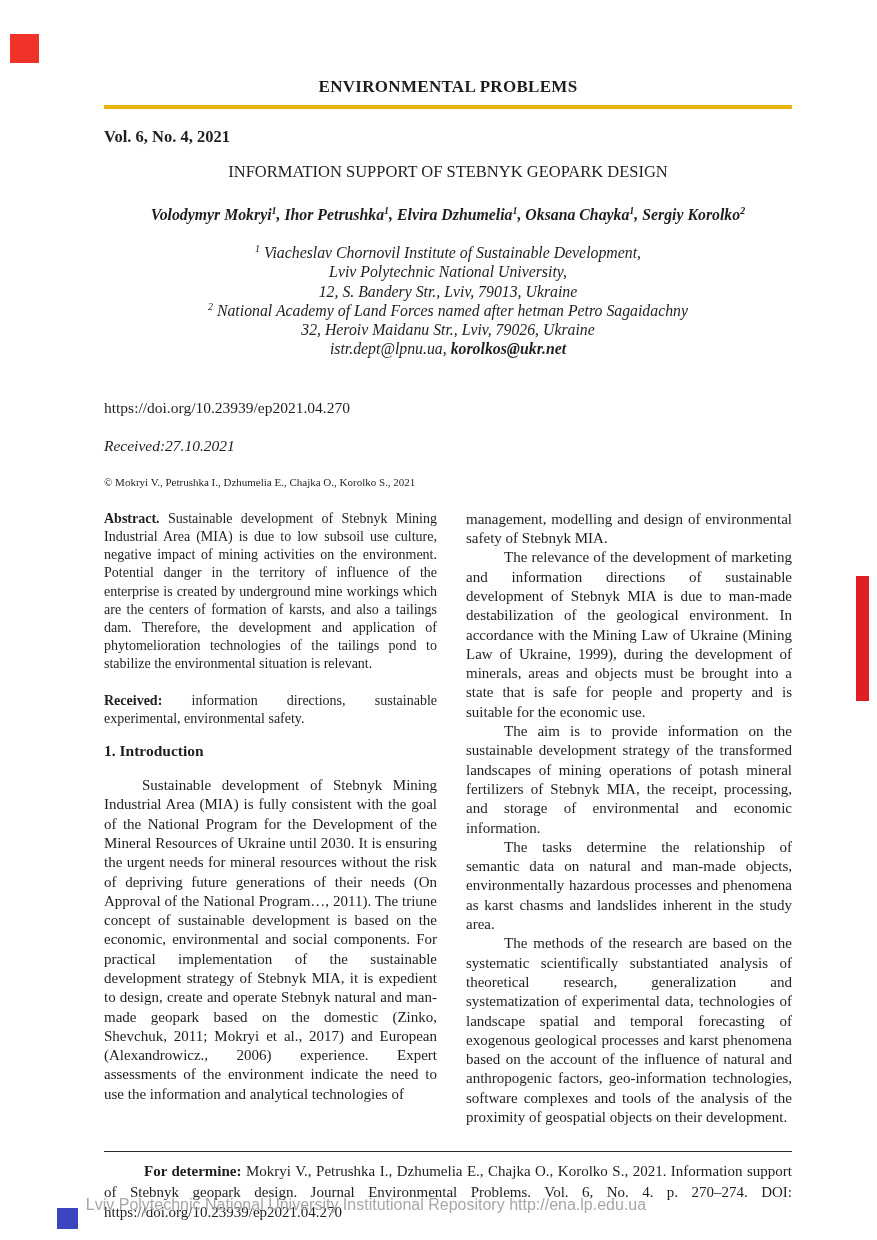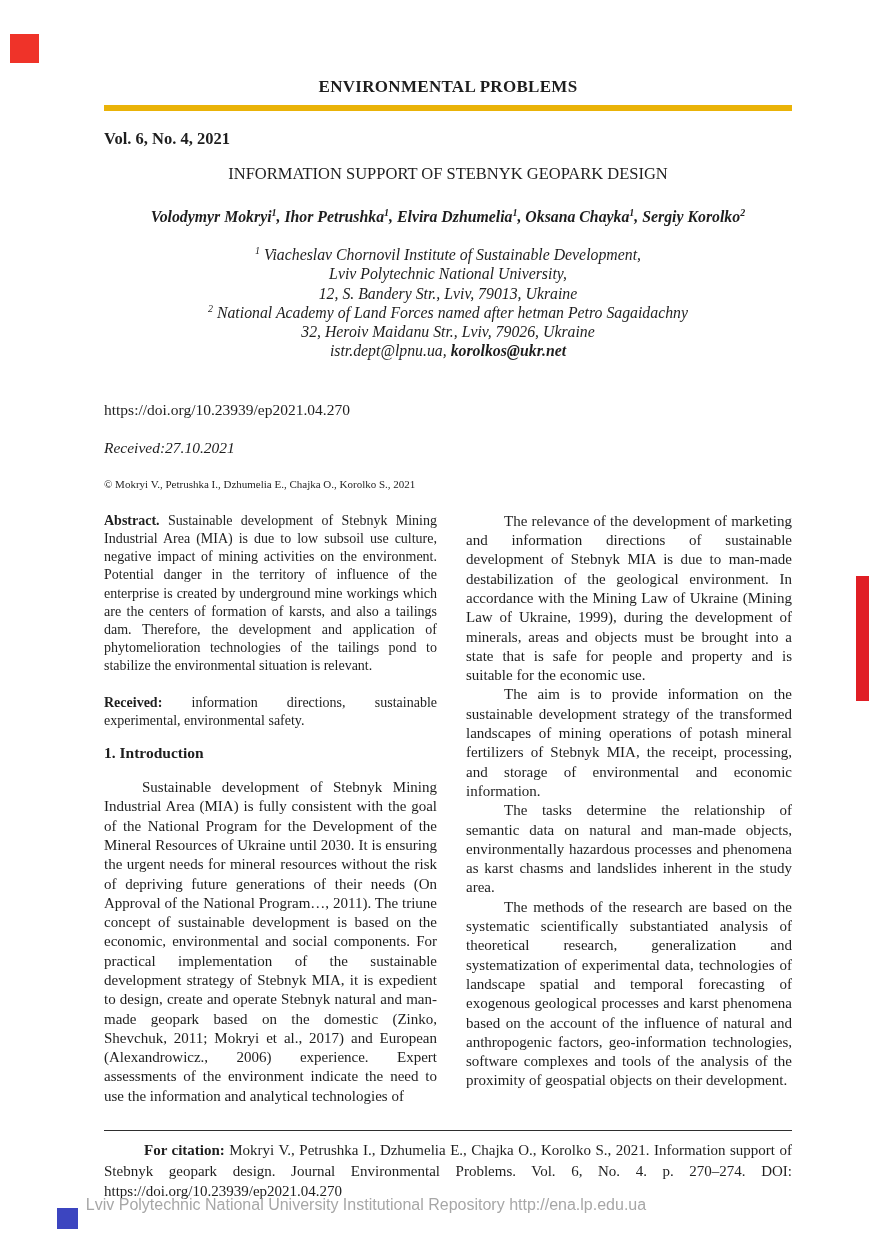--- a/index.html
+++ b/index.html
@@ -13,7 +13,7 @@
 
   .masthead {
     margin-top:77px; text-align:center; font-weight:bold; font-size:17px;
-    letter-spacing:0.3px; padding-bottom:8px; border-bottom:6px solid #eab308;
+    letter-spacing:0.3px; padding-bottom:8px; border-bottom:4px solid #eab308;
   }
   .issue { margin-top:18px; font-weight:bold; font-size:16.5px; }
   .paper-title { margin-top:15px; text-align:center; font-weight:normal; font-size:16.5px; }

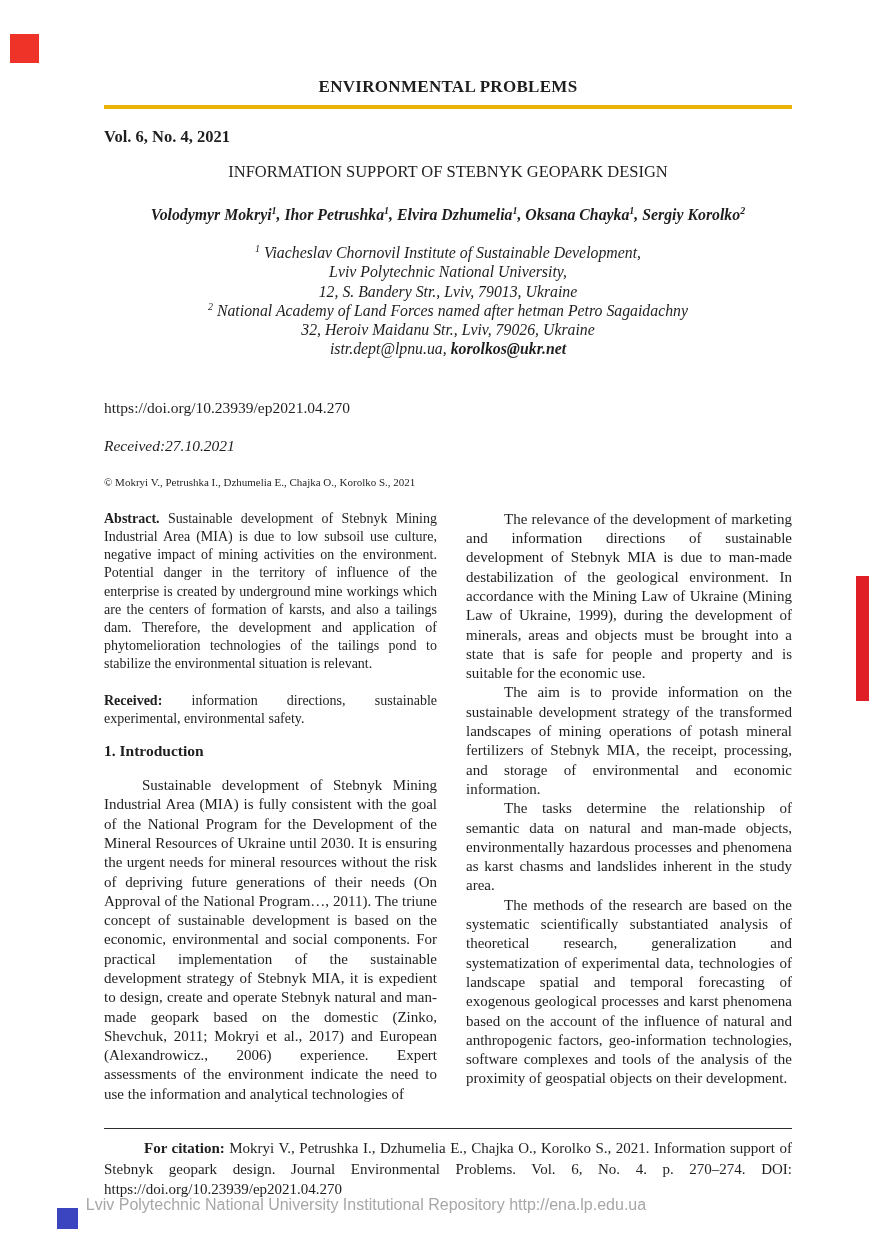--- a/index.html
+++ b/index.html
@@ -95,6 +95,7 @@
         <p class="body-par first">Sustainable development of Stebnyk Mining Industrial Area (MIA) is fully consistent with the goal of the National Program for the Development of the Mineral Resources of Ukraine until 2030. It is ensuring the urgent needs for mineral resources without the risk of depriving future generations of their needs (On Approval of the National Program…, 2011). The triune concept of sustainable development is based on the economic, environmental and social components. For practical implementation of the sustainable development strategy of Stebnyk MIA, it is expedient to design, create and operate Stebnyk natural and man-made geopark based on the domestic (Zinko, Shevchuk, 2011; Mokryi et al., 2017) and European (Alexandrowicz., 2006) experience. Expert assessments of the environment indicate the need to use the information and analytical technologies of</p>
       </div>
       <div class="col-right">
+        <p class="body-par no-indent">management, modelling and design of environmental safety of Stebnyk MIA.</p>
         <p class="body-par">The relevance of the development of marketing and information directions of sustainable development of Stebnyk MIA is due to man-made destabilization of the geological environment. In accordance with the Mining Law of Ukraine (Mining Law of Ukraine, 1999), during the development of minerals, areas and objects must be brought into a state that is safe for people and property and is suitable for the economic use.</p>
         <p class="body-par">The aim is to provide information on the sustainable development strategy of the transformed landscapes of mining operations of potash mineral fertilizers of Stebnyk MIA, the receipt, processing, and storage of environmental and economic information.</p>
         <p class="body-par">The tasks determine the relationship of semantic data on natural and man-made objects, environmentally hazardous processes and phenomena as karst chasms and landslides inherent in the study area.</p>

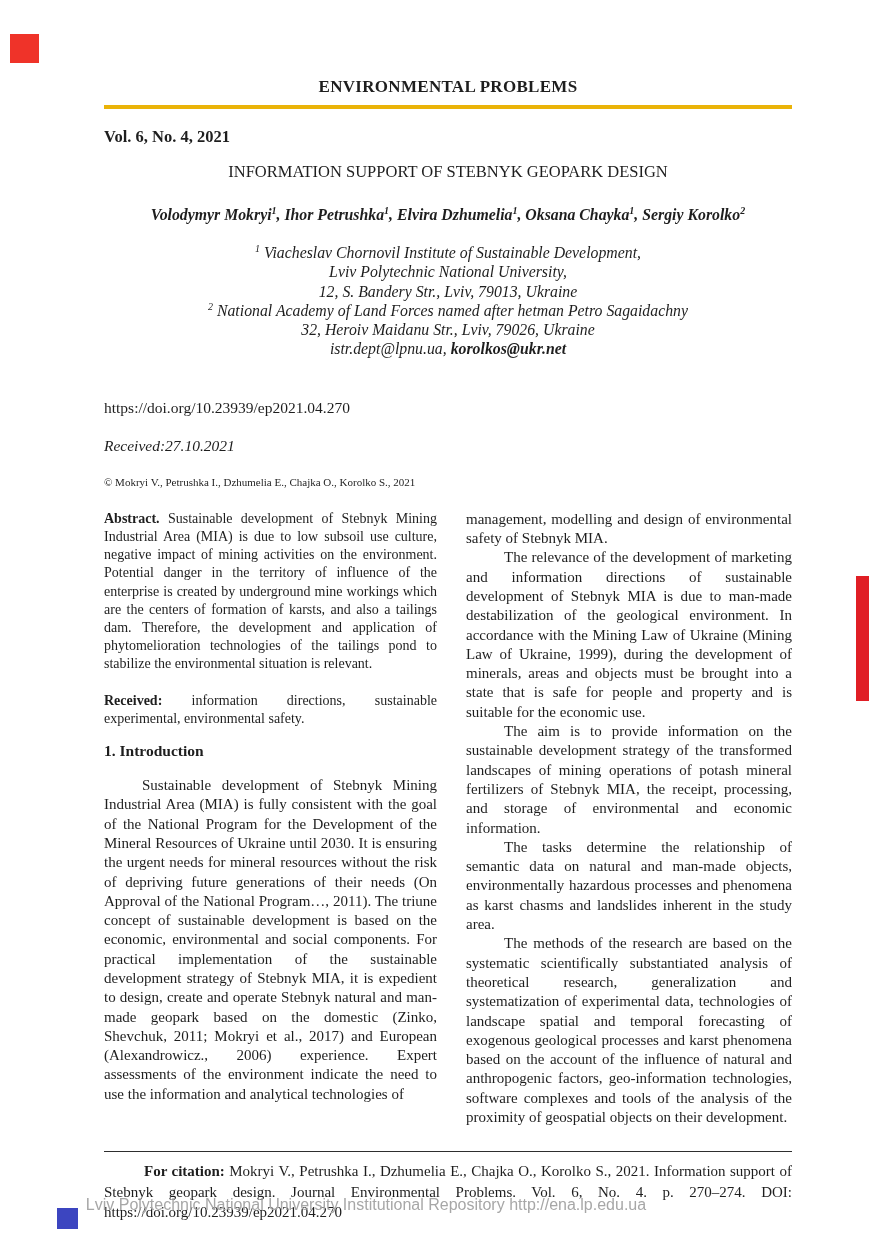--- a/index.html
+++ b/index.html
@@ -103,7 +103,7 @@
       </div>
     </div>
 
-    <div class="citation-block"><span class="run-in-label">For citation: </span><span>Mokryi V., Petrushka I., Dzhumelia E., Chajka O., Korolko S., 2021. Information support of Stebnyk geopark design. Journal Environmental Problems. Vol. 6, No. 4. p. 270–274. DOI: https://doi.org/10.23939/ep2021.04.270</span></div>
+    <div class="citation-block"><span class="run-in-label">For determine: </span><span>Mokryi V., Petrushka I., Dzhumelia E., Chajka O., Korolko S., 2021. Information support of Stebnyk geopark design. Journal Environmental Problems. Vol. 6, No. 4. p. 270–274. DOI: https://doi.org/10.23939/ep2021.04.270</span></div>
 
   </div>
 

